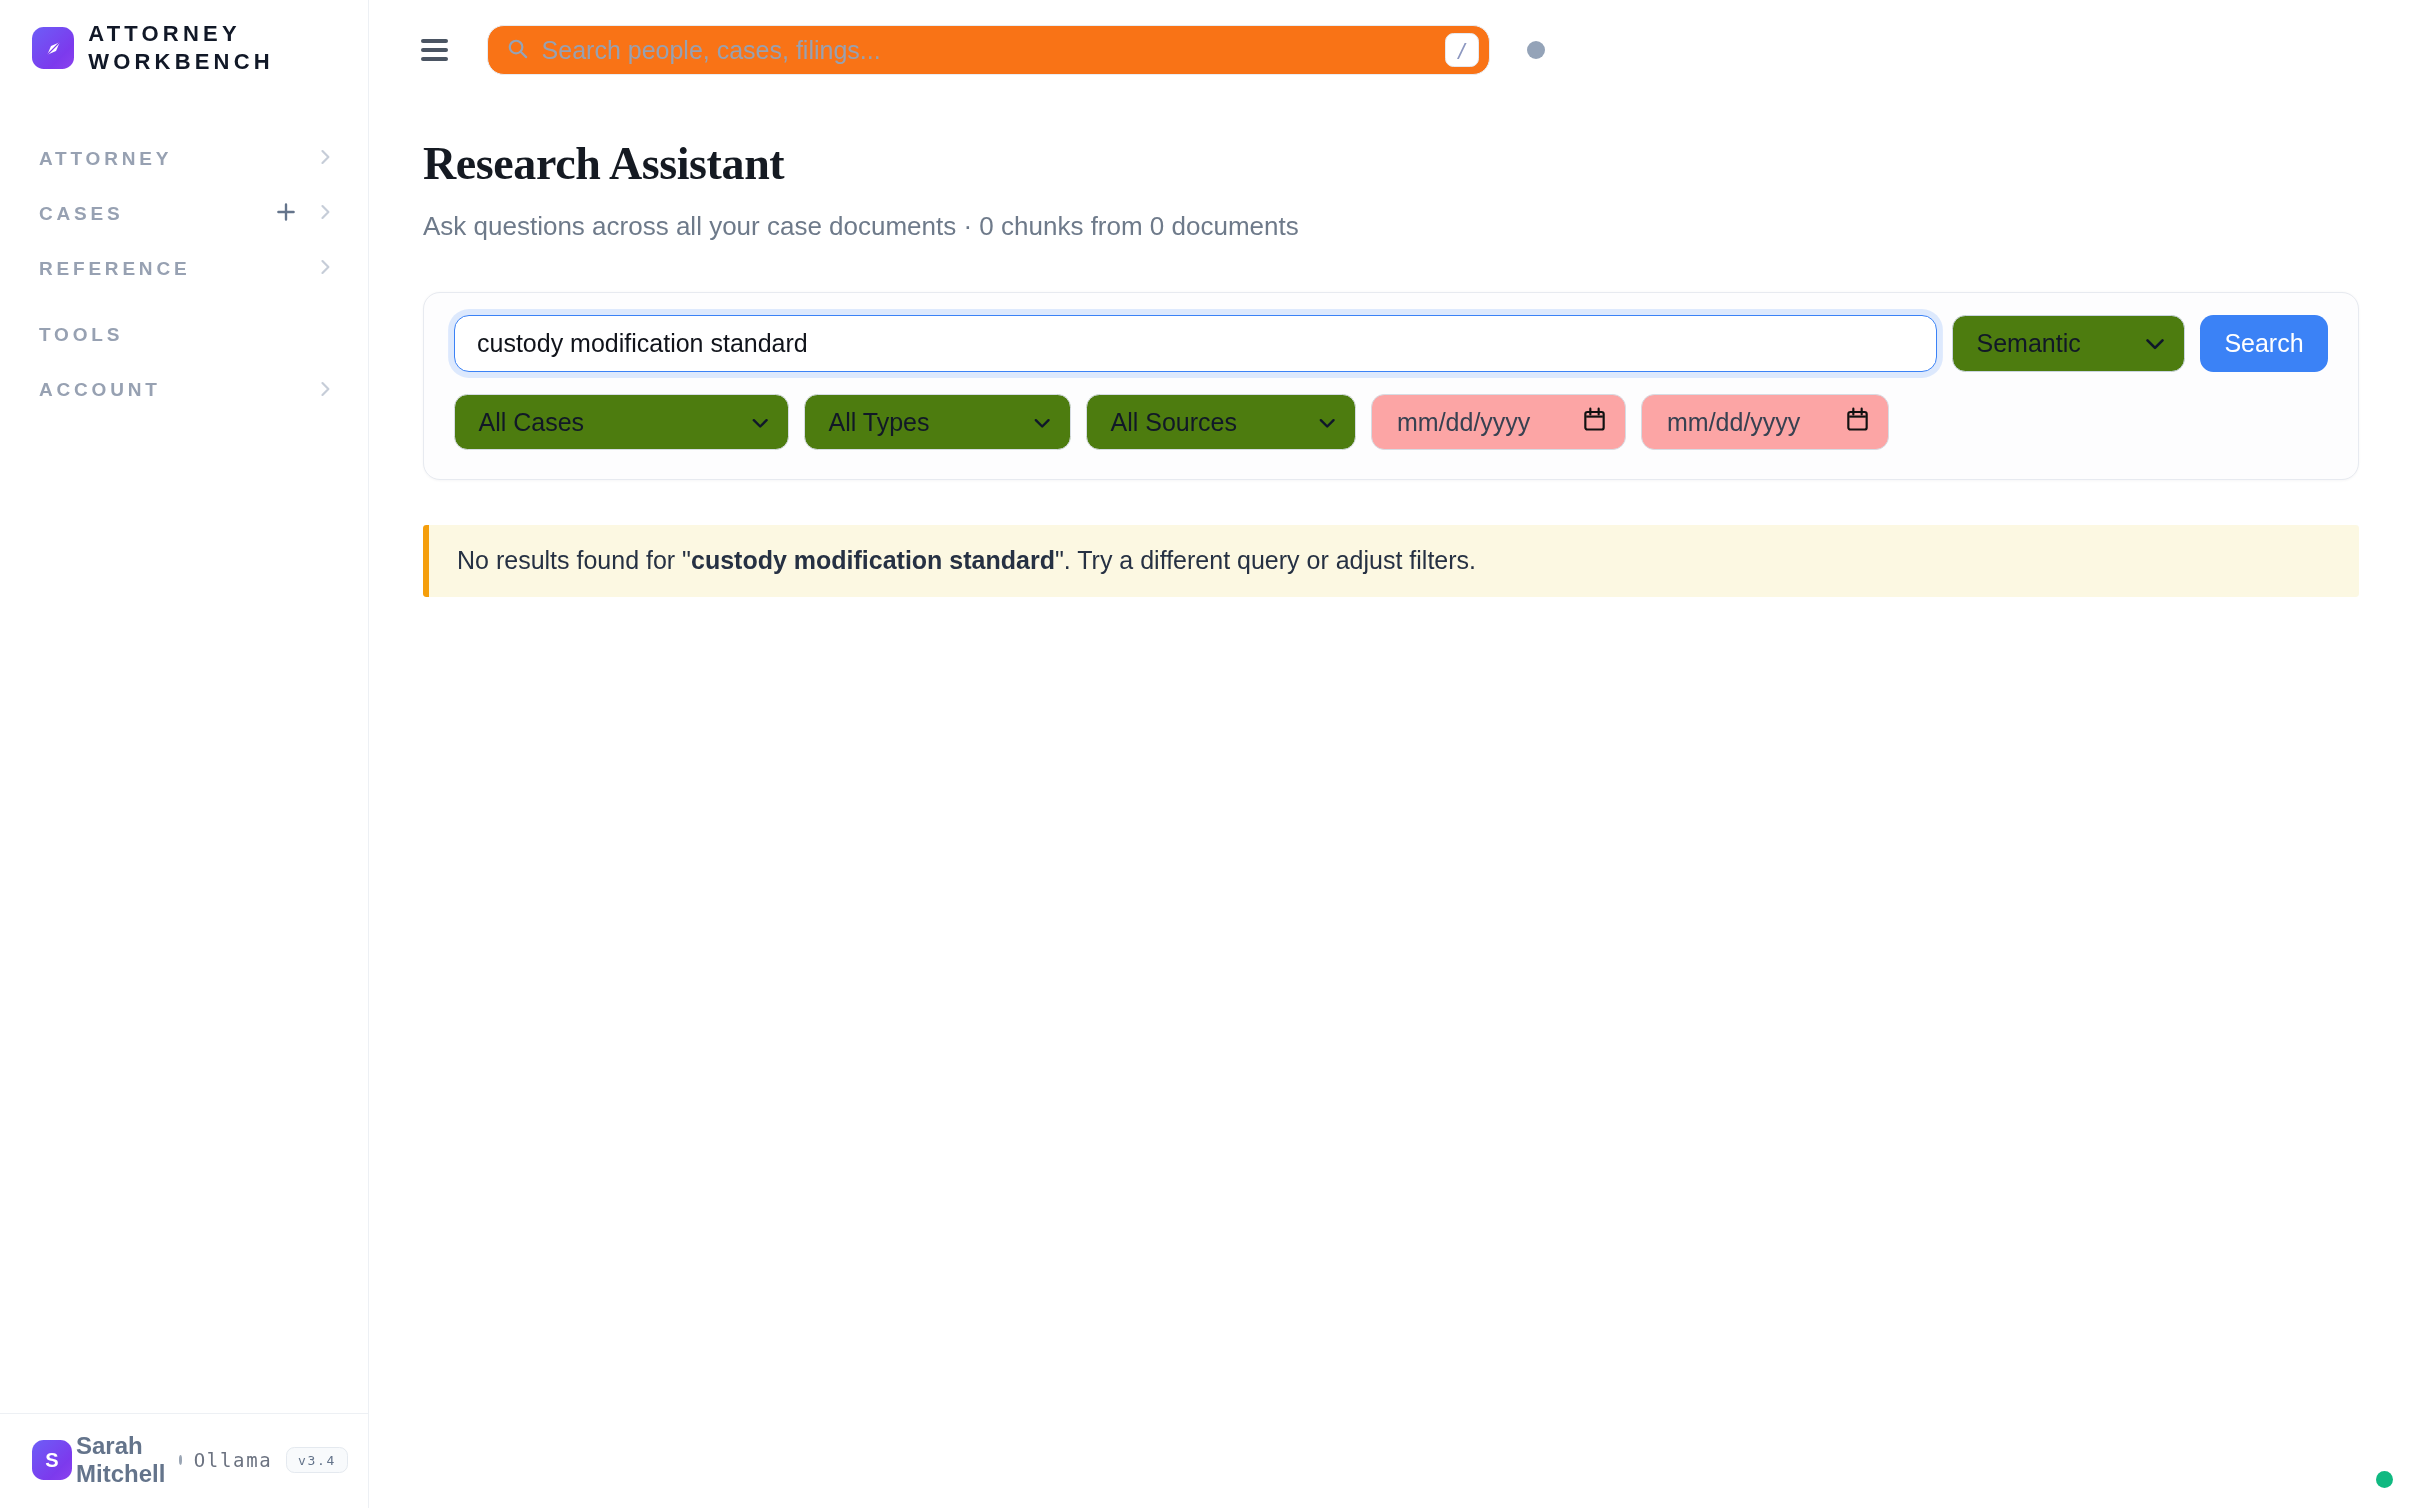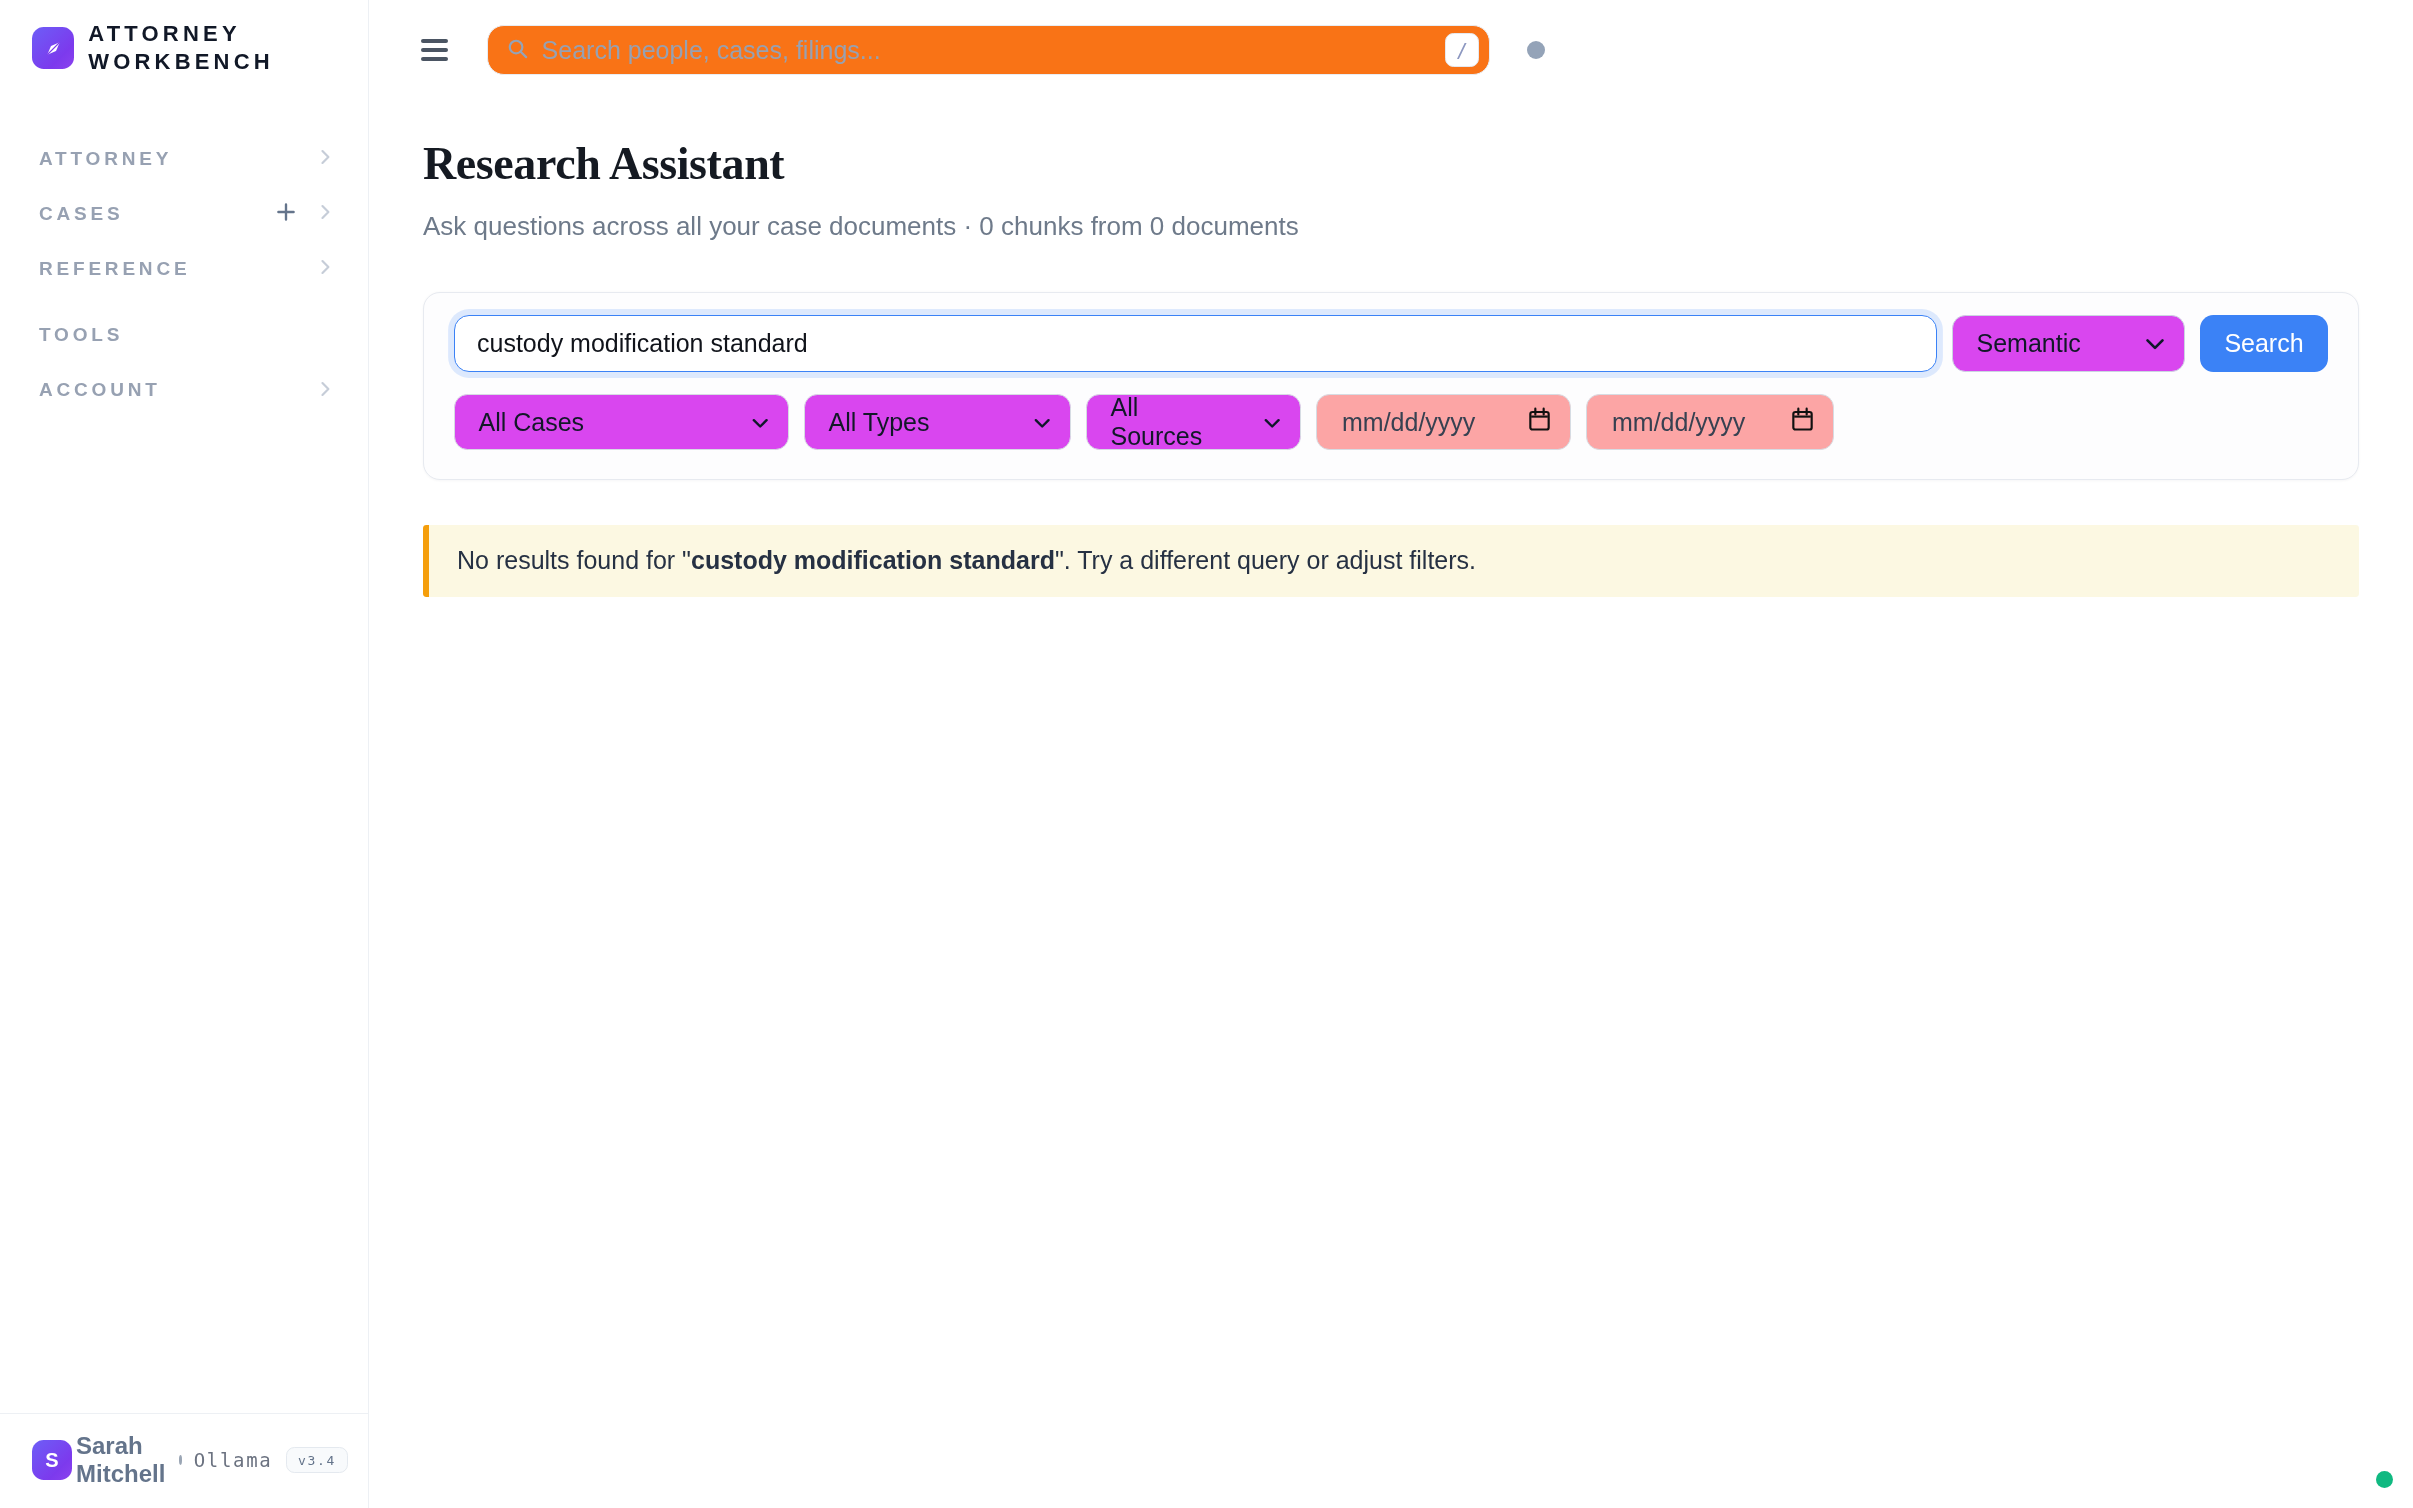--- a/index.html
+++ b/index.html
@@ -66,7 +66,7 @@
                  box-shadow:0 0 0 5.9px rgba(59,130,246,.16); outline:none;
                  padding:0 22px; font-family:"Liberation Sans", sans-serif;
                  font-size:25px; color:#10131a; background:#ffffff; }
-  .select-box { height:57px; background:#d946ef; border:1.7px solid #cbd5e1; border-radius:13.4px;
+  .select-box { height:57px; background:#4d7c0f; border:1.7px solid #cbd5e1; border-radius:13.4px;
                 display:flex; align-items:center; justify-content:space-between;
                 padding:0 18.4px 0 23.5px; font-size:25px; color:#111827; cursor:pointer; }
   .mode-select { width:233px; }

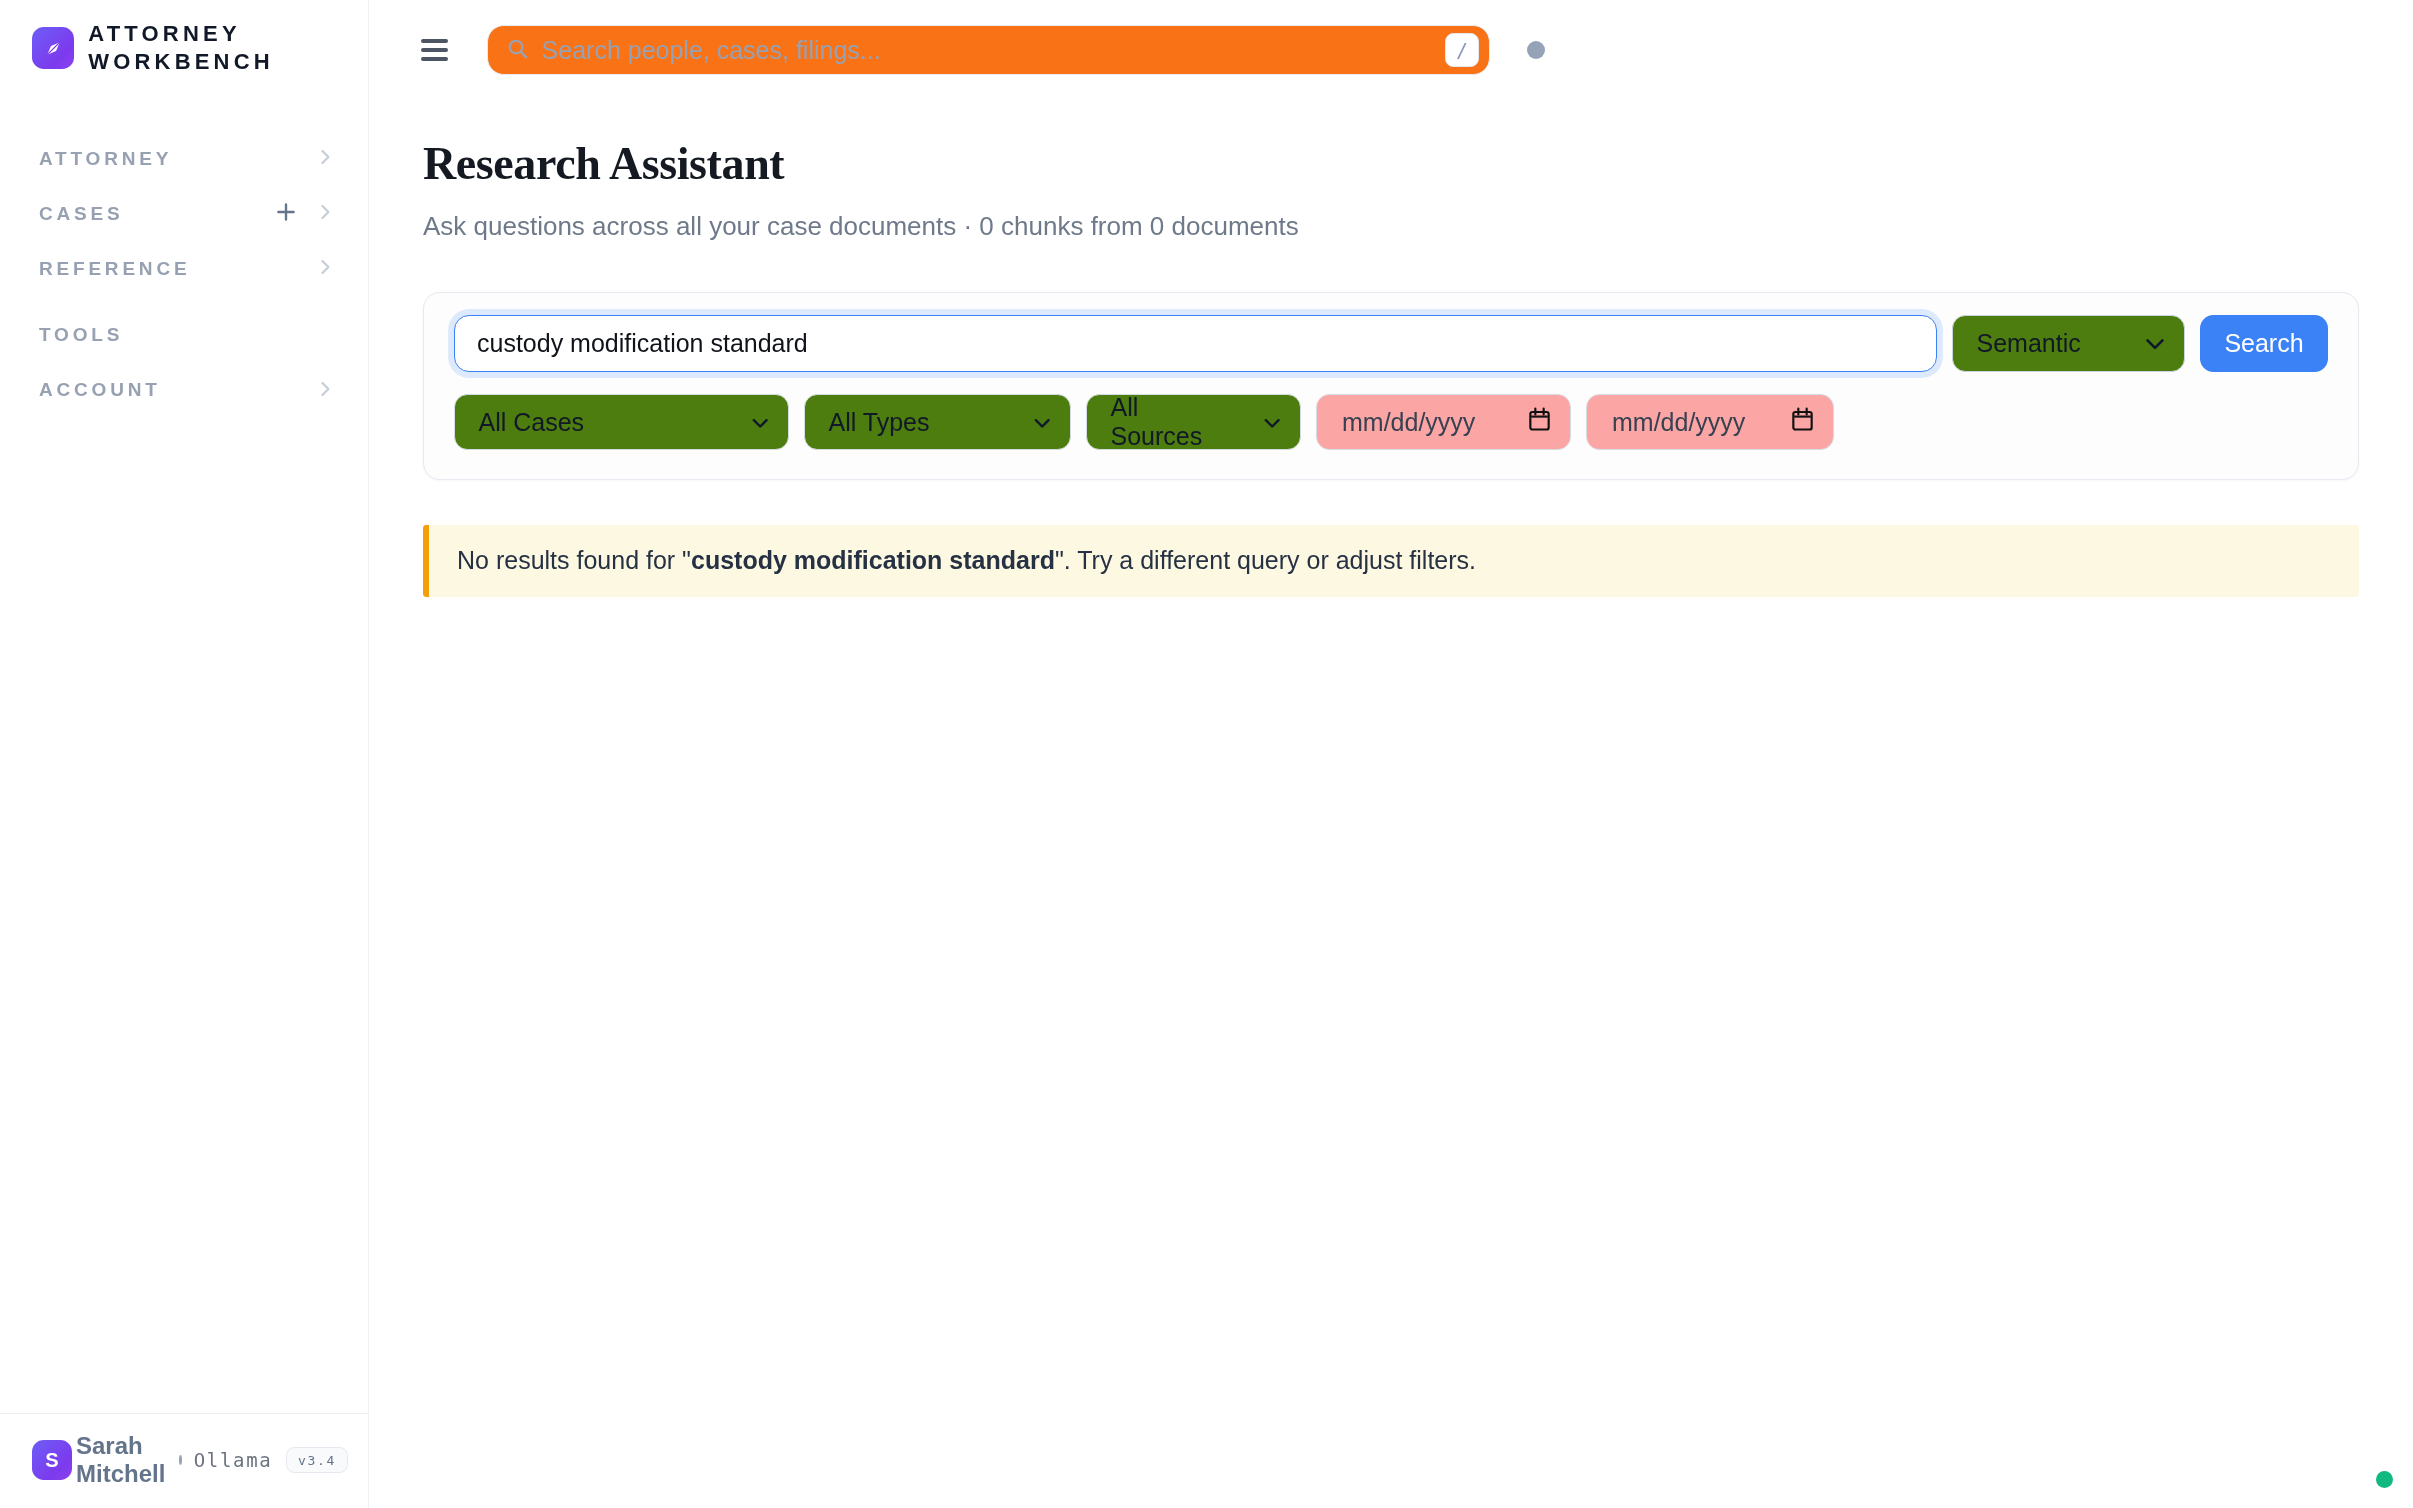--- a/index.html
+++ b/index.html
@@ -75,7 +75,7 @@
                 font-weight:500; cursor:pointer; }
   .filters-row { margin-top:22px; display:flex; gap:15px; height:56px; }
   .filters-row .select-box, .date-box { height:56px; border:1.7px solid #d6dce3; border-radius:13.4px; }
-  .f-cases { width:335px; } .f-types { width:267px; } .f-sources { width:215px;gap:36px; }
+  .f-cases { width:335px; } .f-types { width:267px; } .f-sources { width:270px;gap:36px; }
   .date-box { background:#fca5a5; display:flex; align-items:center; justify-content:space-between;
               padding:0 18.4px 0 25px; font-size:25px; color:#374151; cursor:text; }
   .d-from { width:255px; } .d-to { width:248px; }

